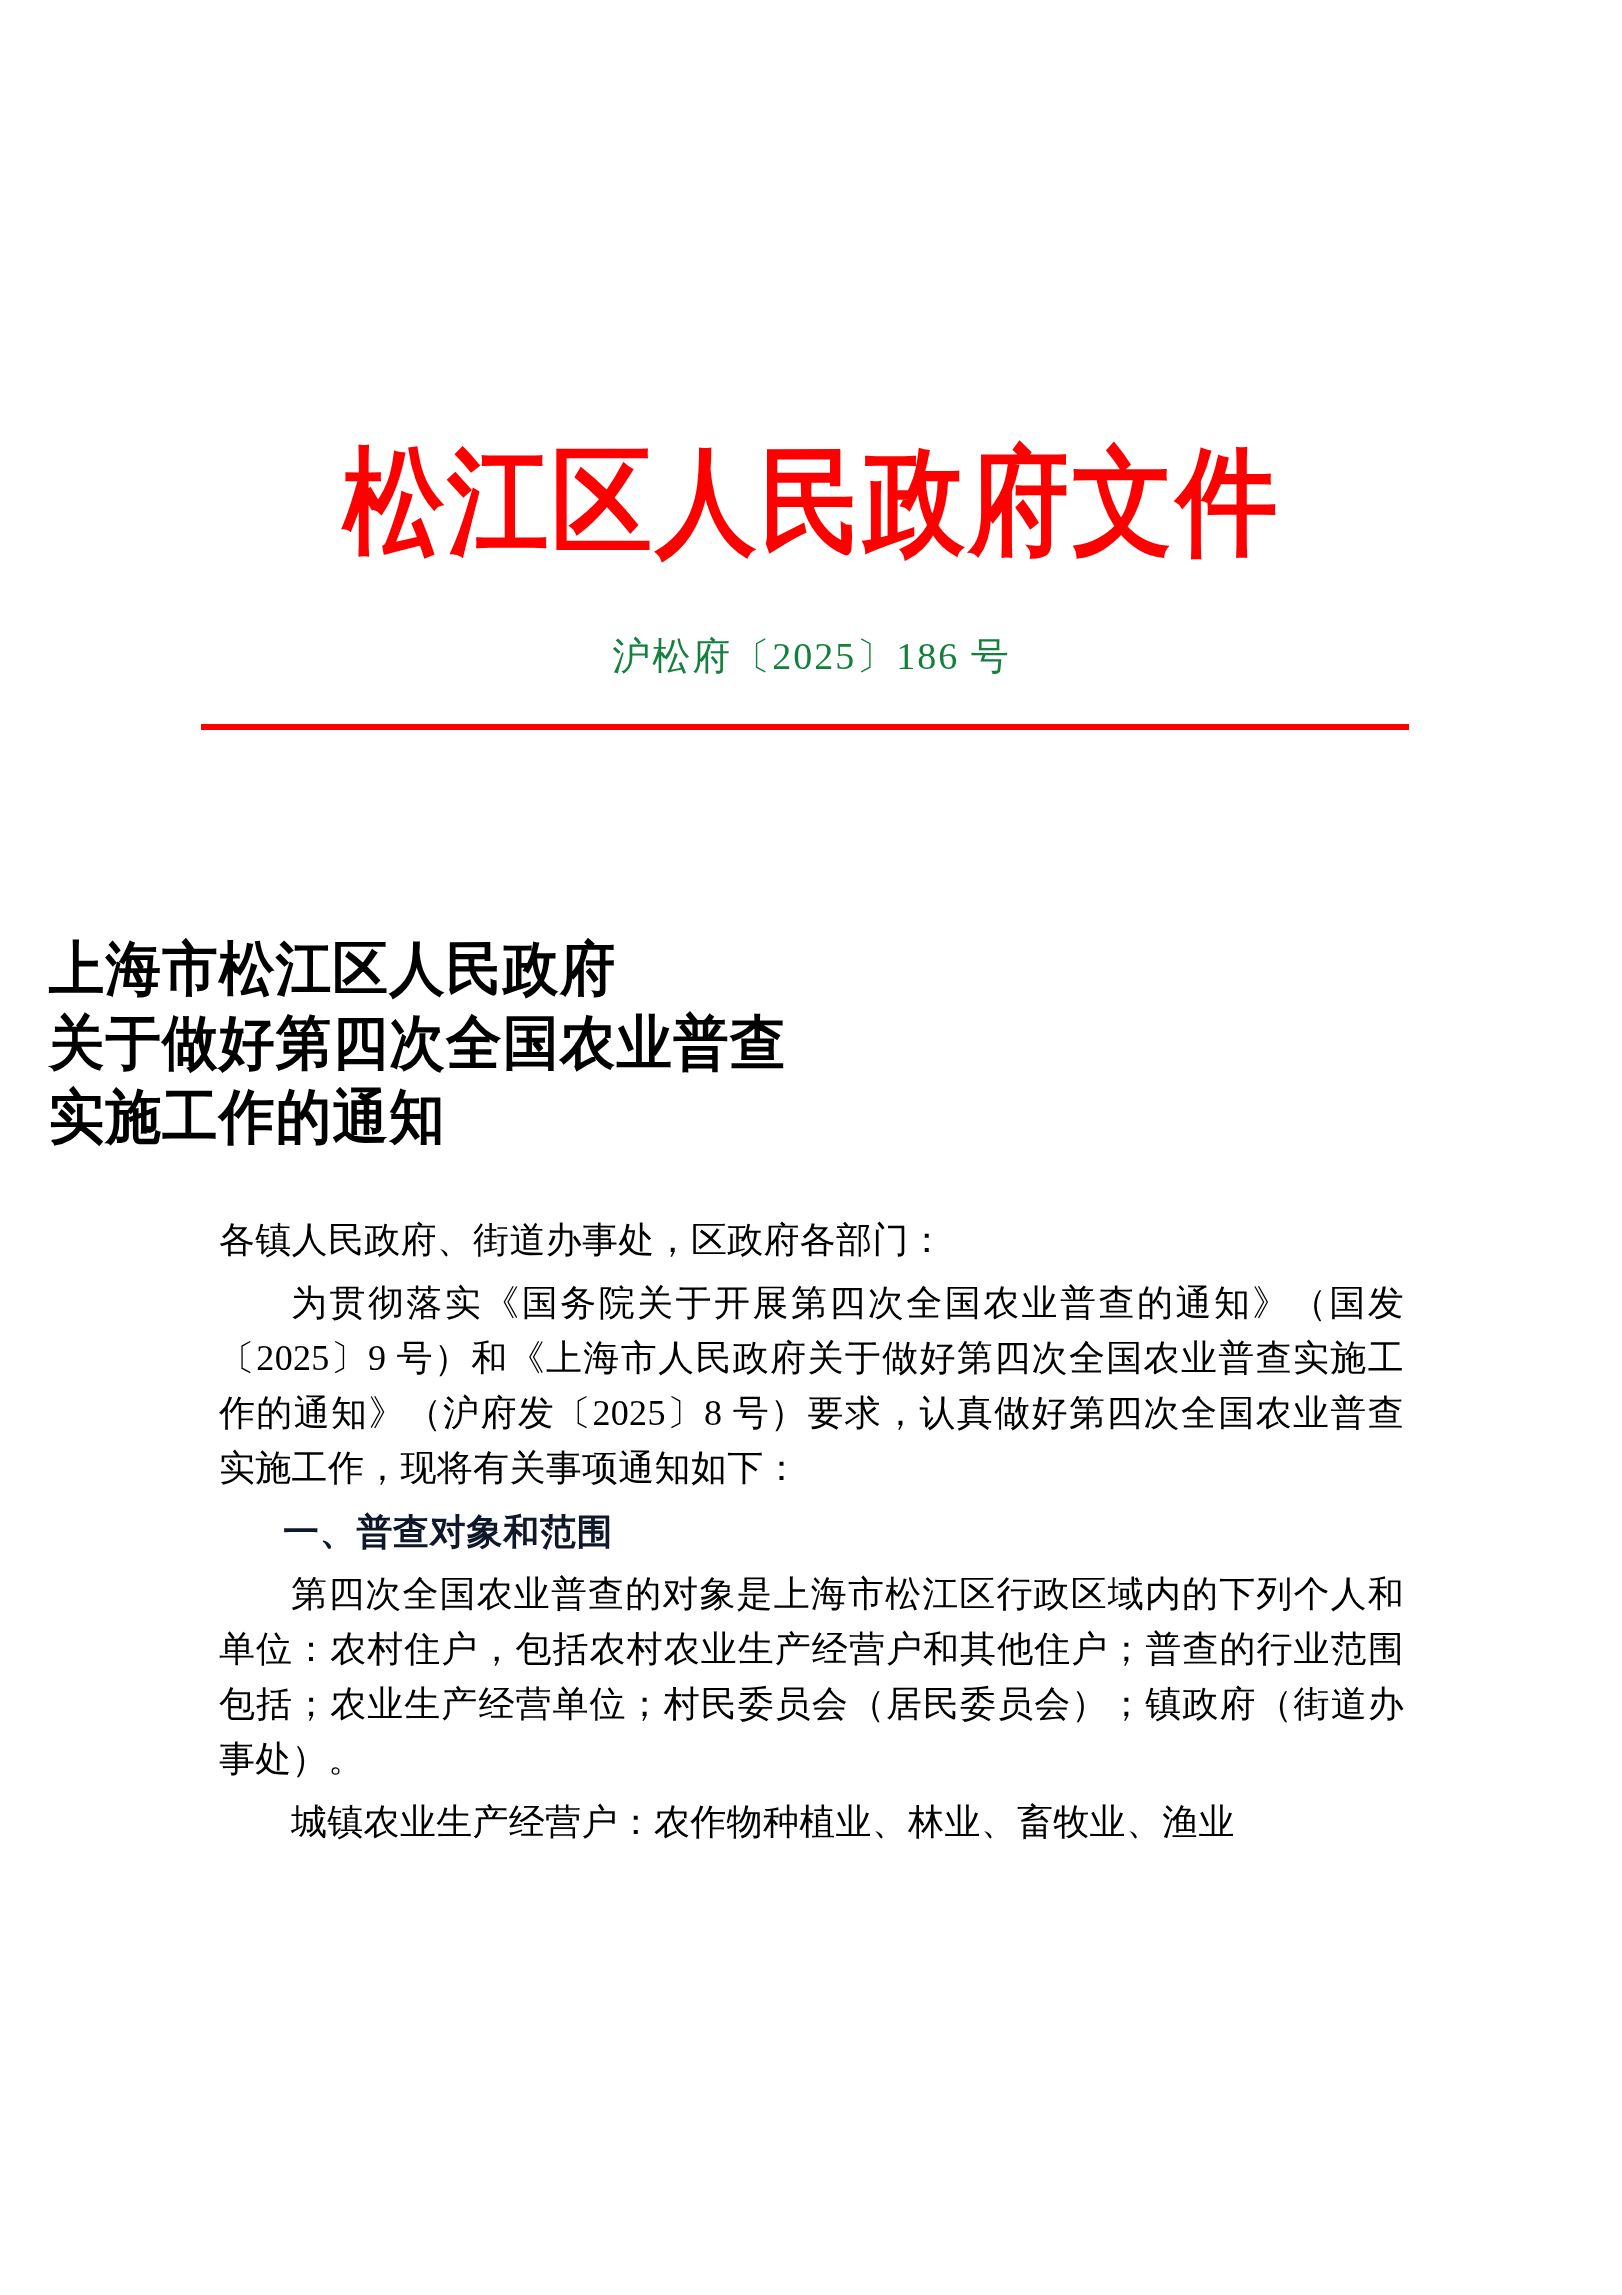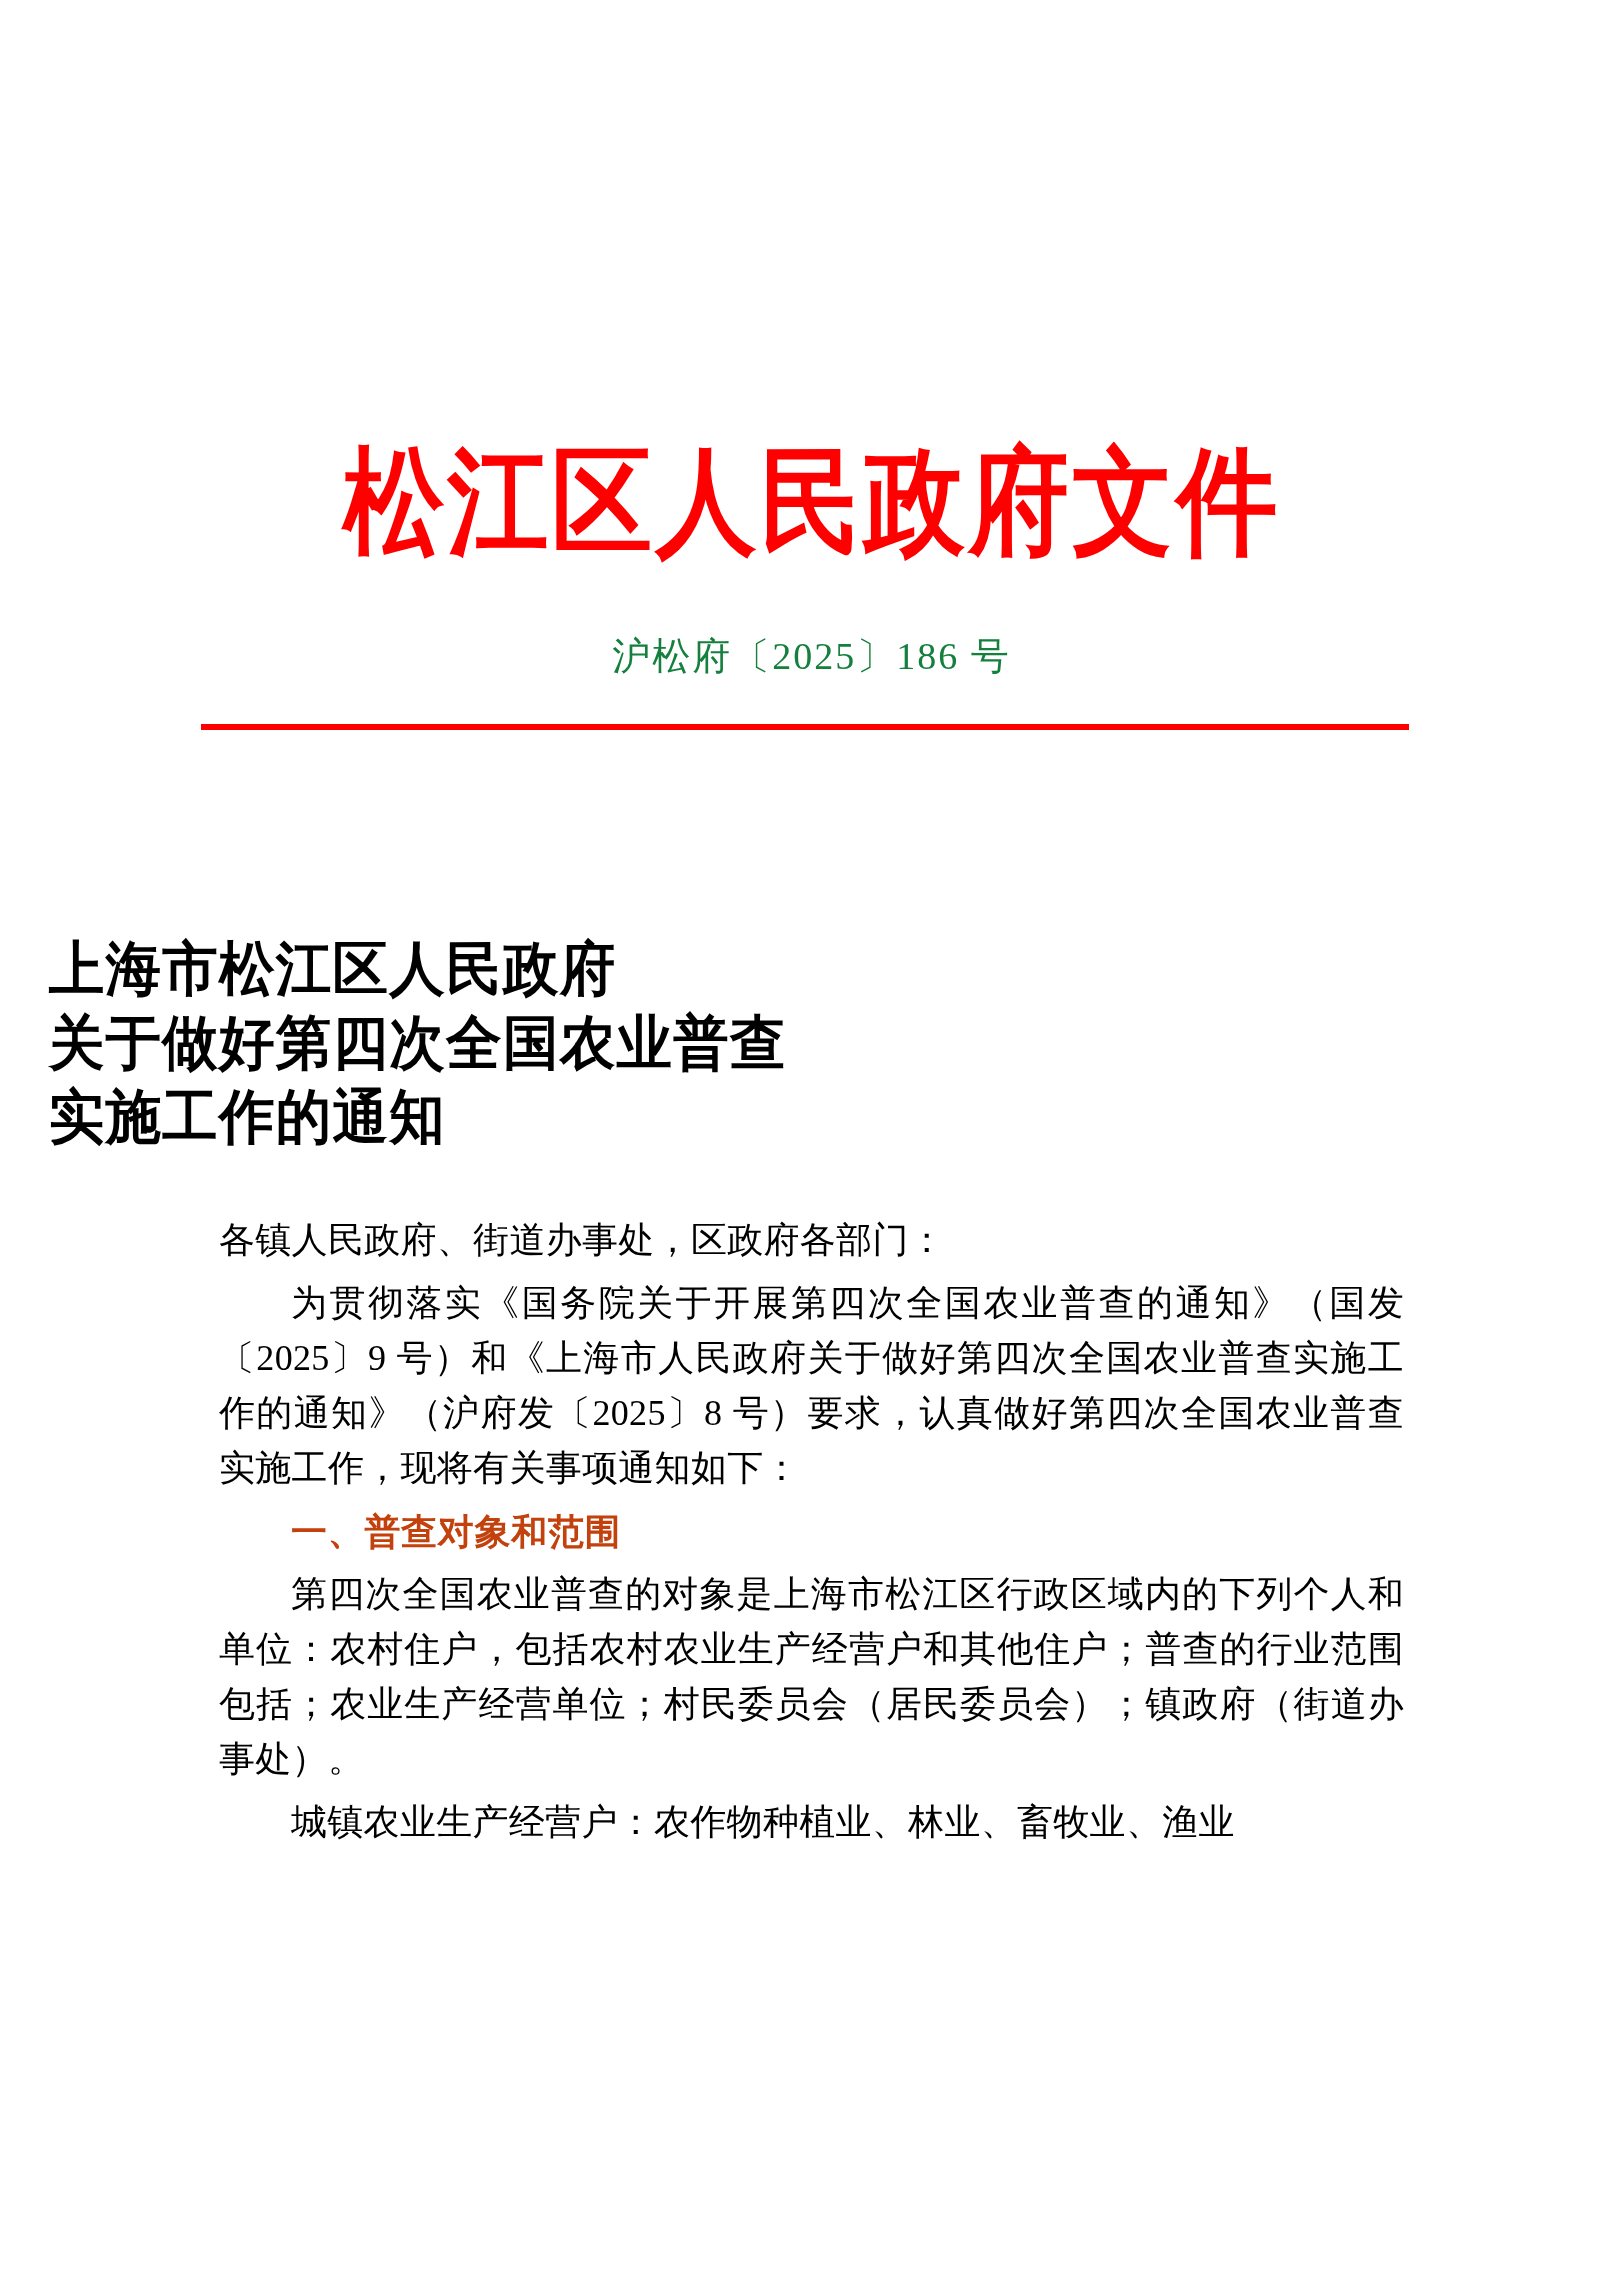--- a/index.html
+++ b/index.html
@@ -112,9 +112,9 @@
     font-size: 36px;
     line-height: 55px;
     letter-spacing: 0.7px;
-    color: #c2410c;
+    color: #0f172a;
     text-indent: 72px;
-    margin: 8px;
+    margin: 0;
   }
 
   

